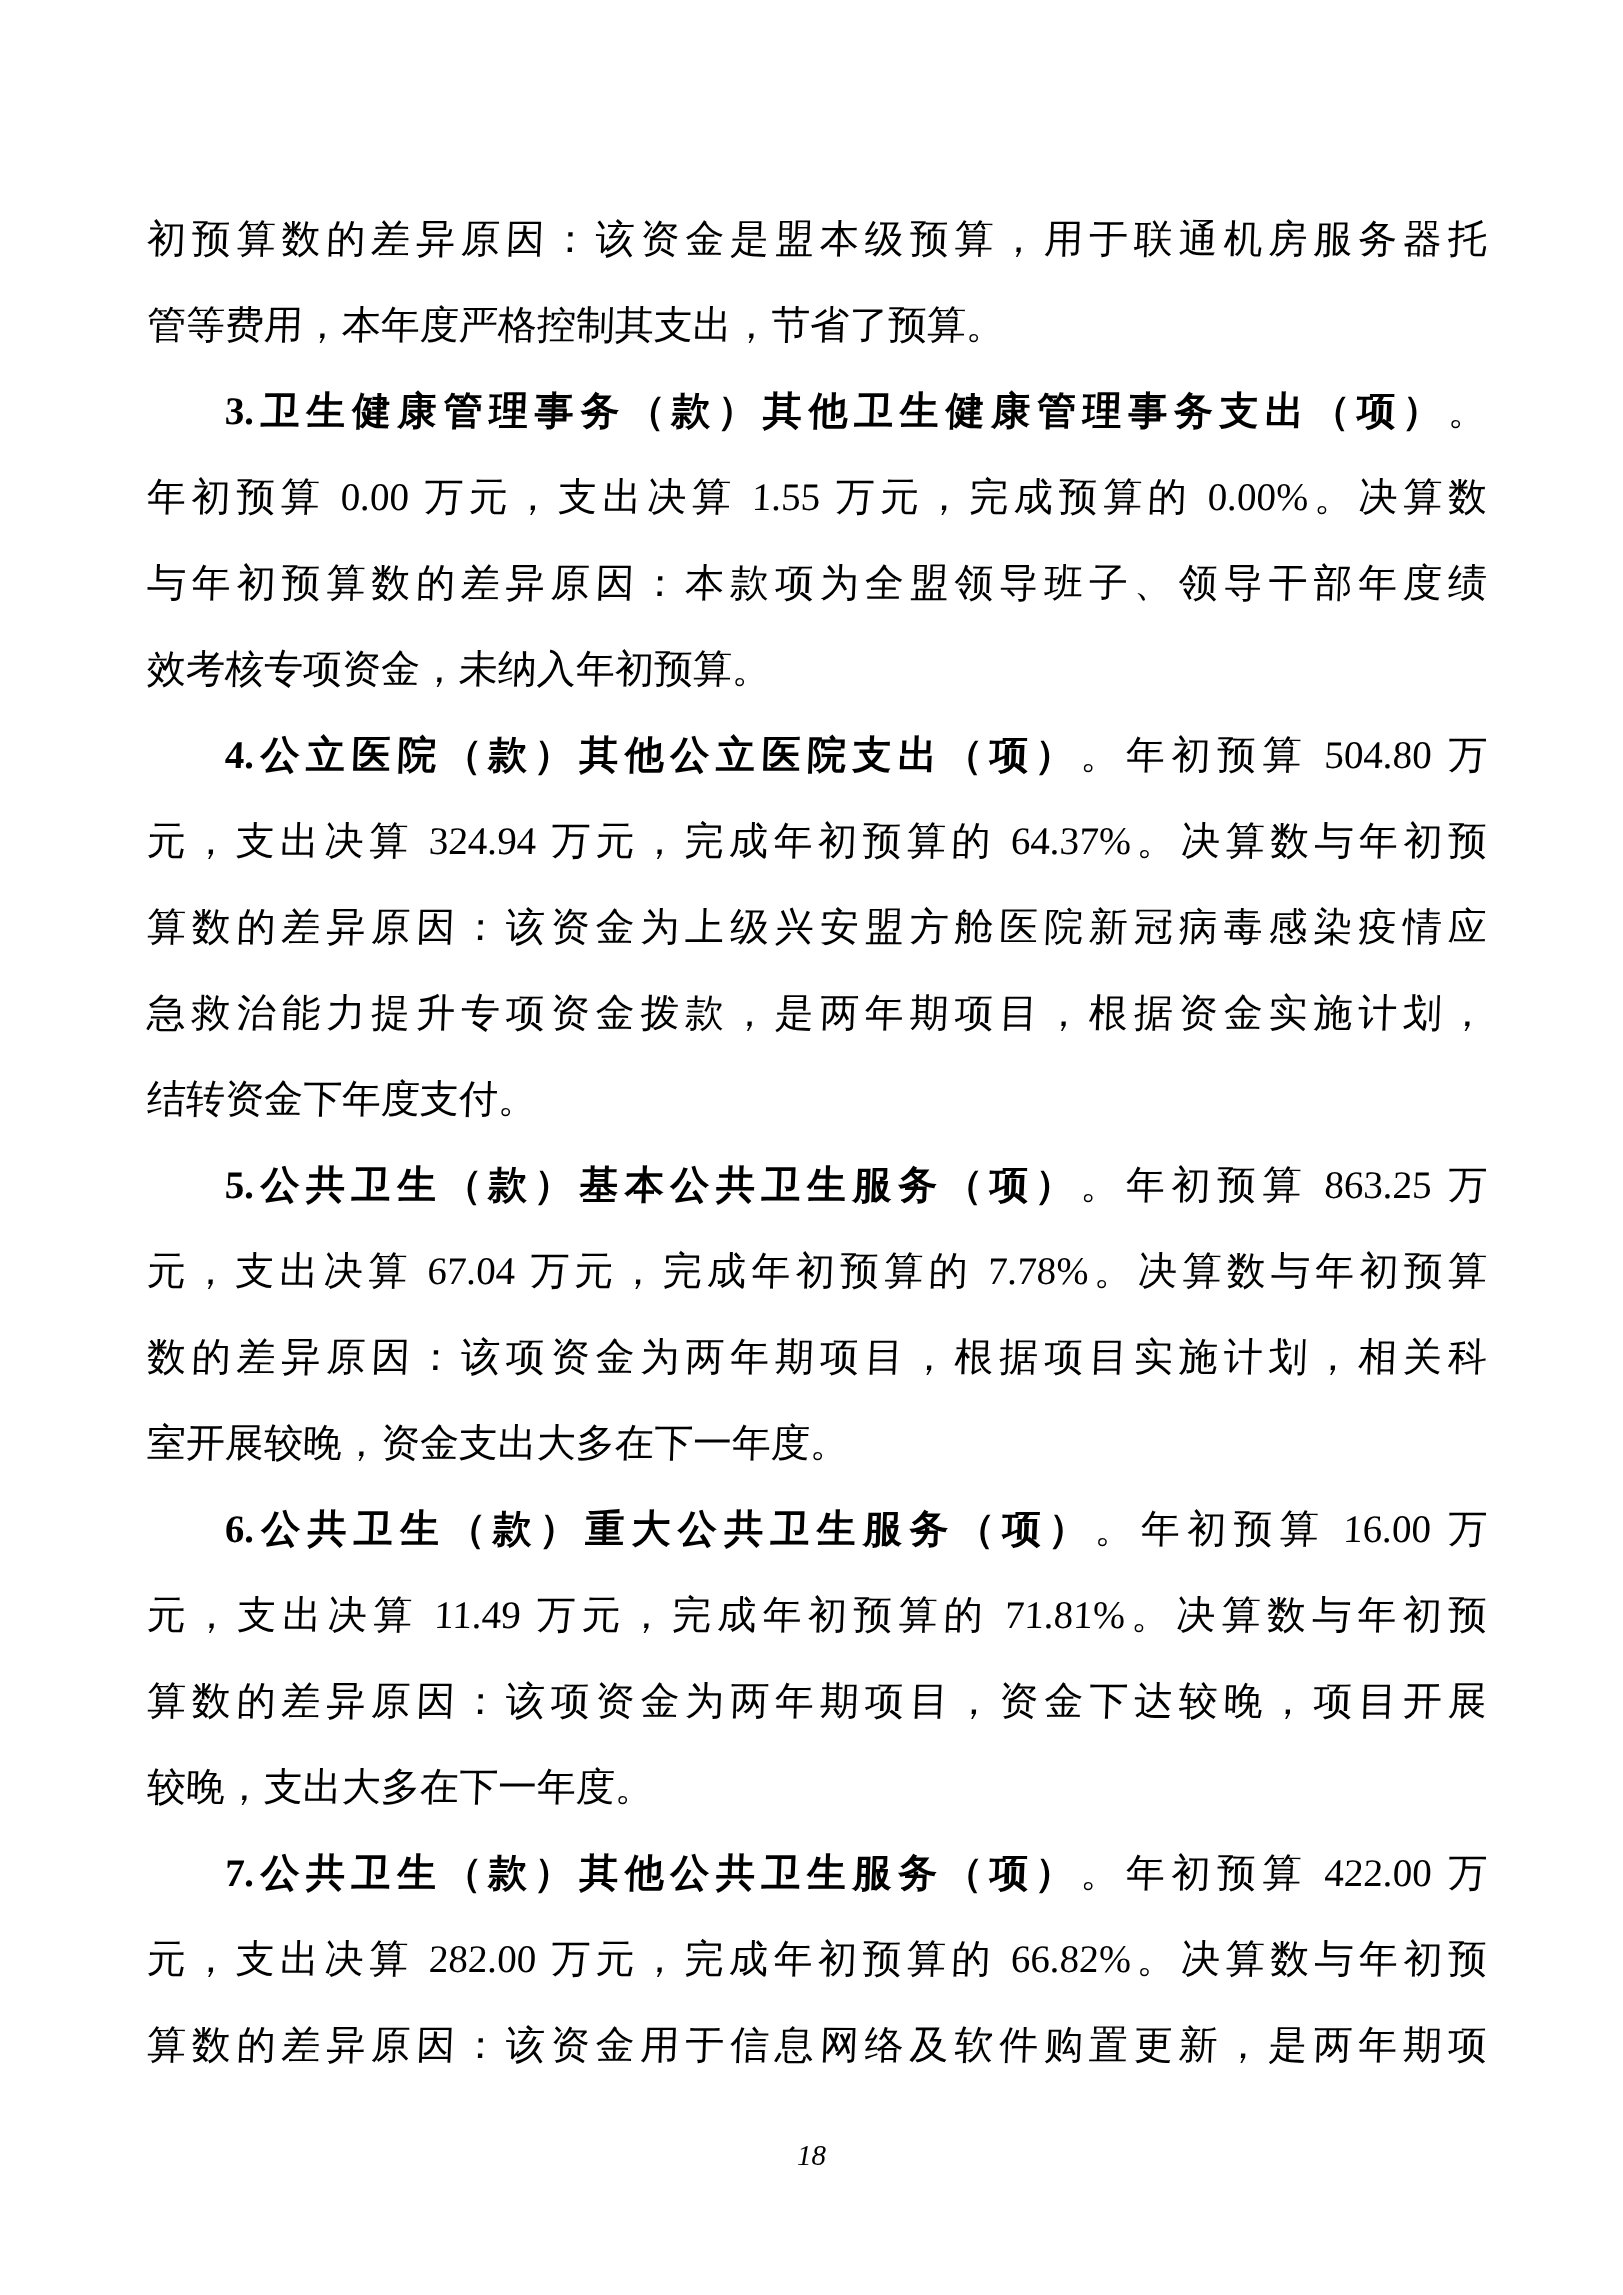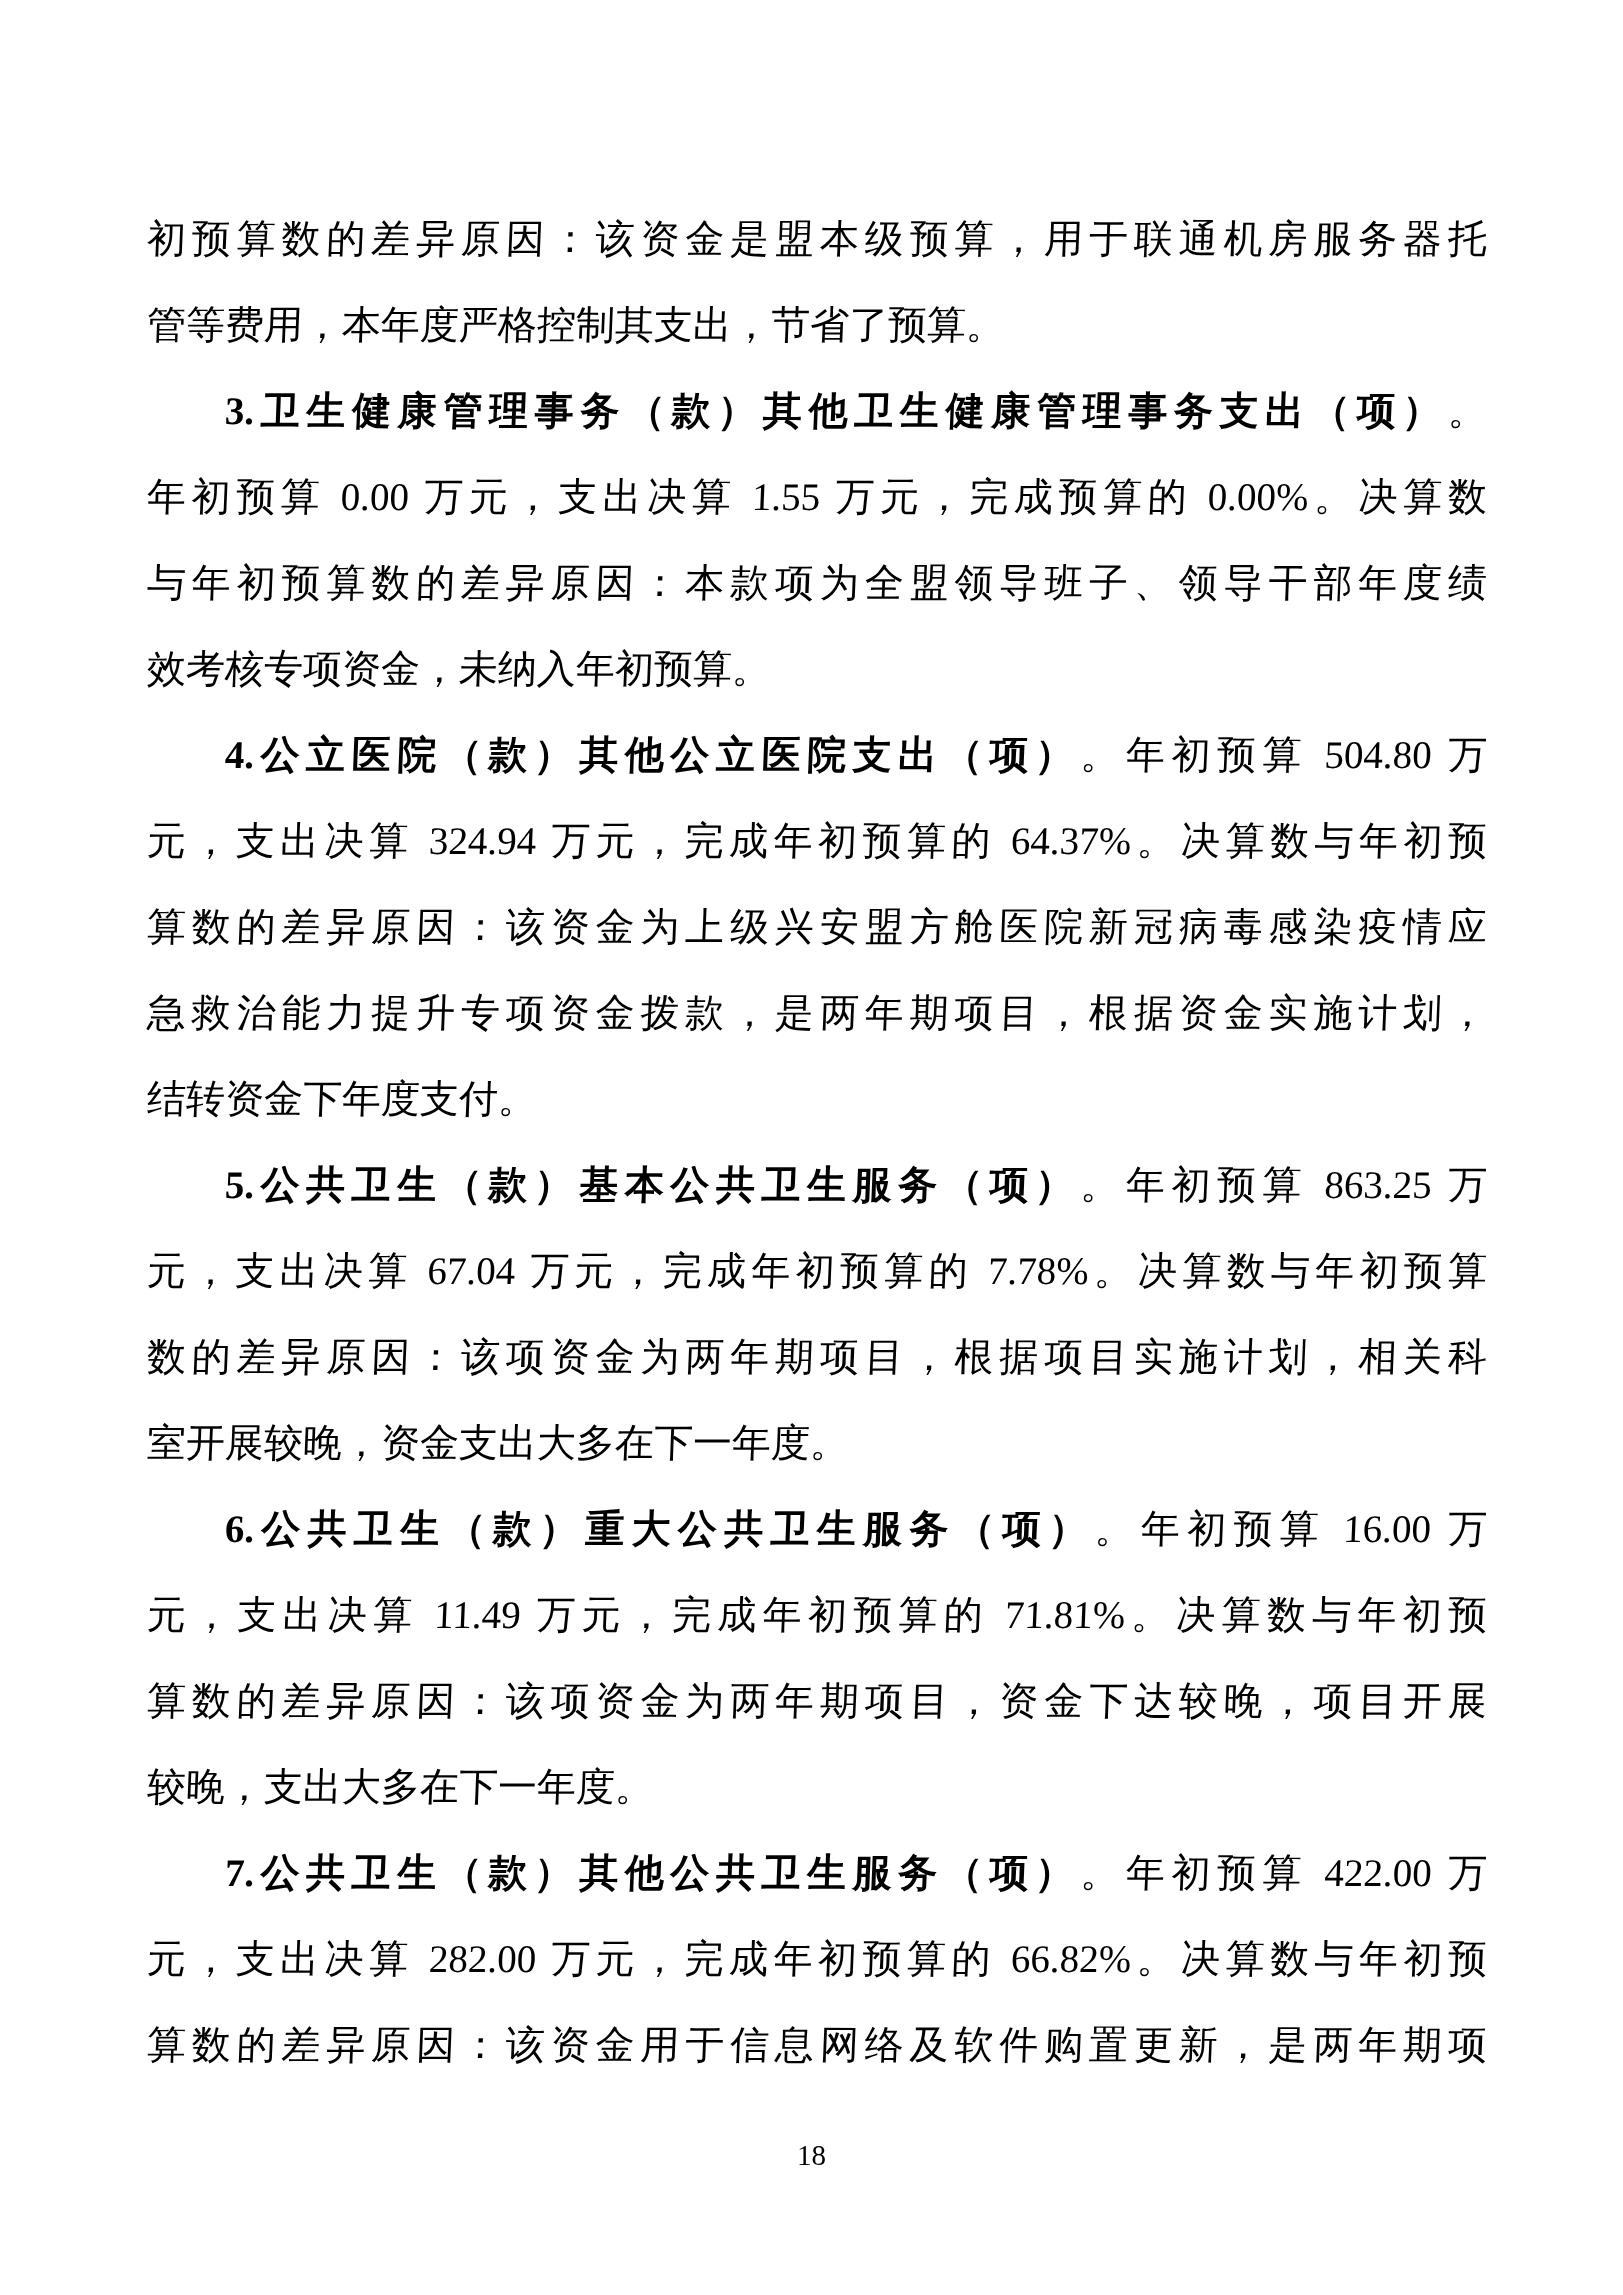--- a/index.html
+++ b/index.html
@@ -60,6 +60,7 @@
     font-size:29px;
     font-family:"Liberation Serif","DejaVu Serif",serif;
     color:var(--text-color);
+    font-style:italic;
   }
 </style>
 </head>

